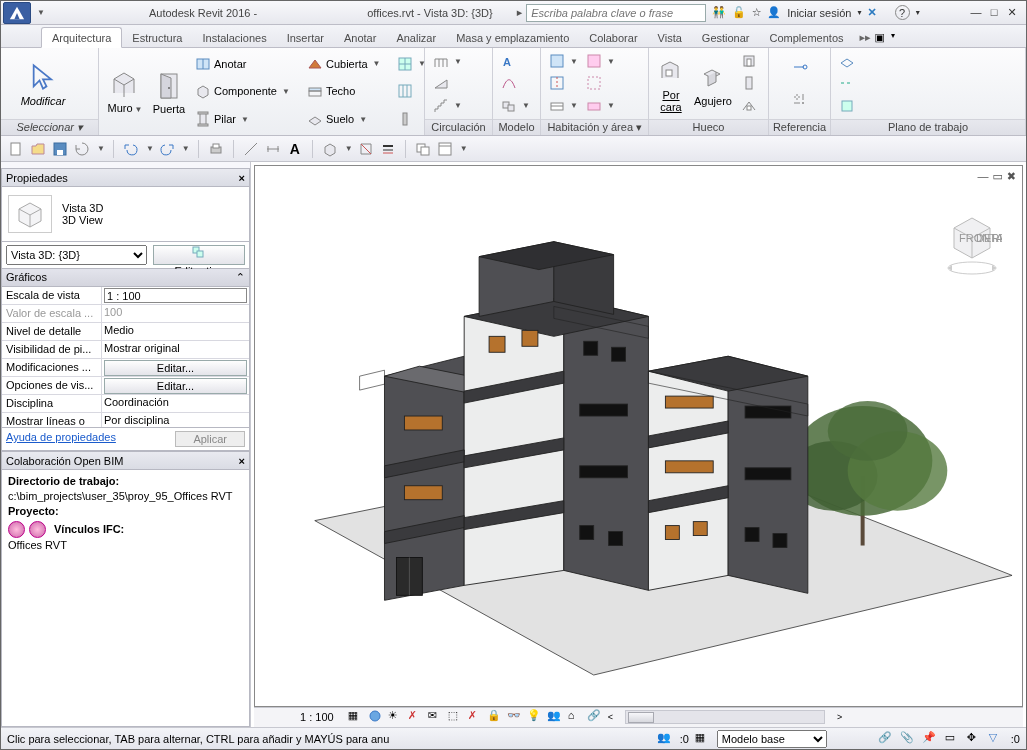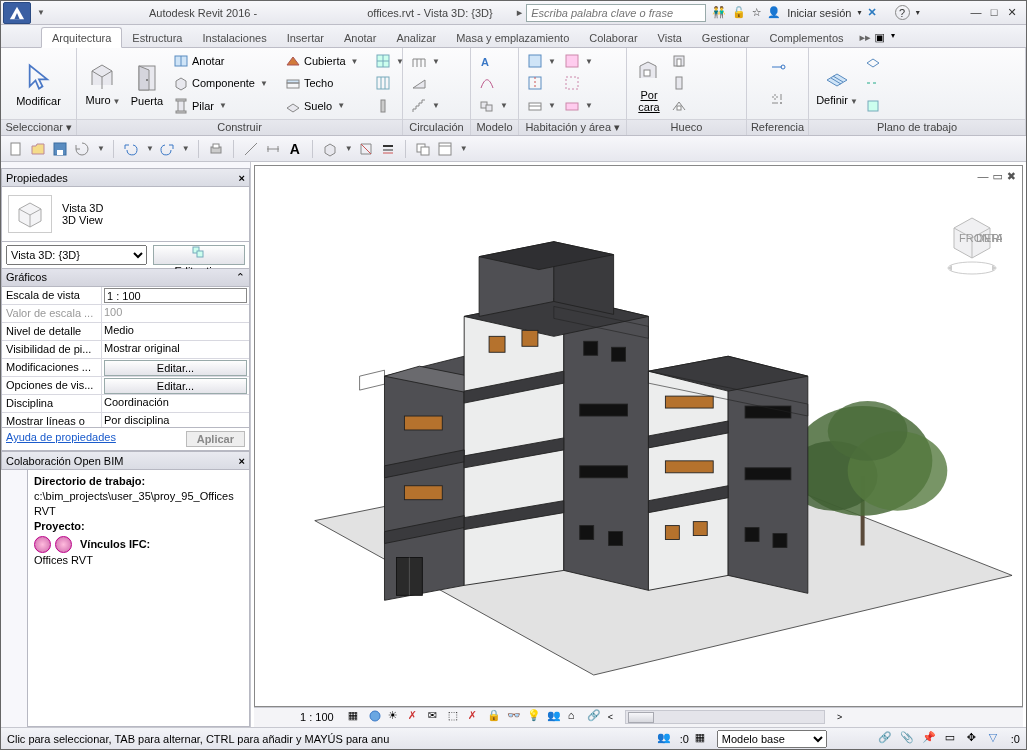--- a/index.html
+++ b/index.html
@@ -147,7 +147,7 @@
 
 <div class="ribbon">
 
-  <div class="panel" style="width:76px;">
+  <div class="panel" style="width:98px;font-style:italic;">
     <div class="items">
       <div class="bigbtn" style="width:76px;">
         <div class="ico">

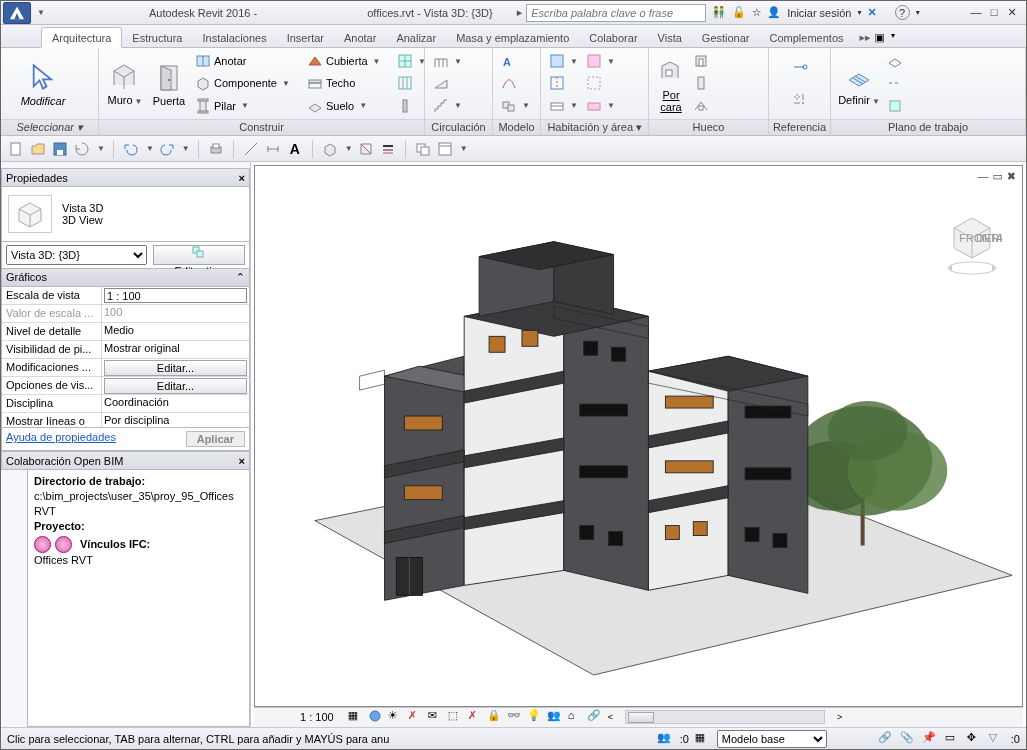--- a/index.html
+++ b/index.html
@@ -406,6 +406,15 @@
         <div class="lbl" style="white-space:pre-line;text-decoration:underline;">Por
 cara</div>
       </div>
+      <div class="bigbtn" style="width:48px;">
+        <div class="ico">
+            <svg width="26" height="26">
+              <path d="M4 10 L12 6 L20 10 L12 14 Z" fill="#e8e8ee" stroke="#888"></path>
+              <path d="M8 12 L8 22 L16 18 L16 8" fill="#d8d8de" stroke="#888"></path>
+            </svg>
+          </div>
+        <div class="lbl">Agujero</div>
+      </div>
       <div class="smallcol" style="width:24px;">
         <div class="smallbtn">
             <span class="ico">

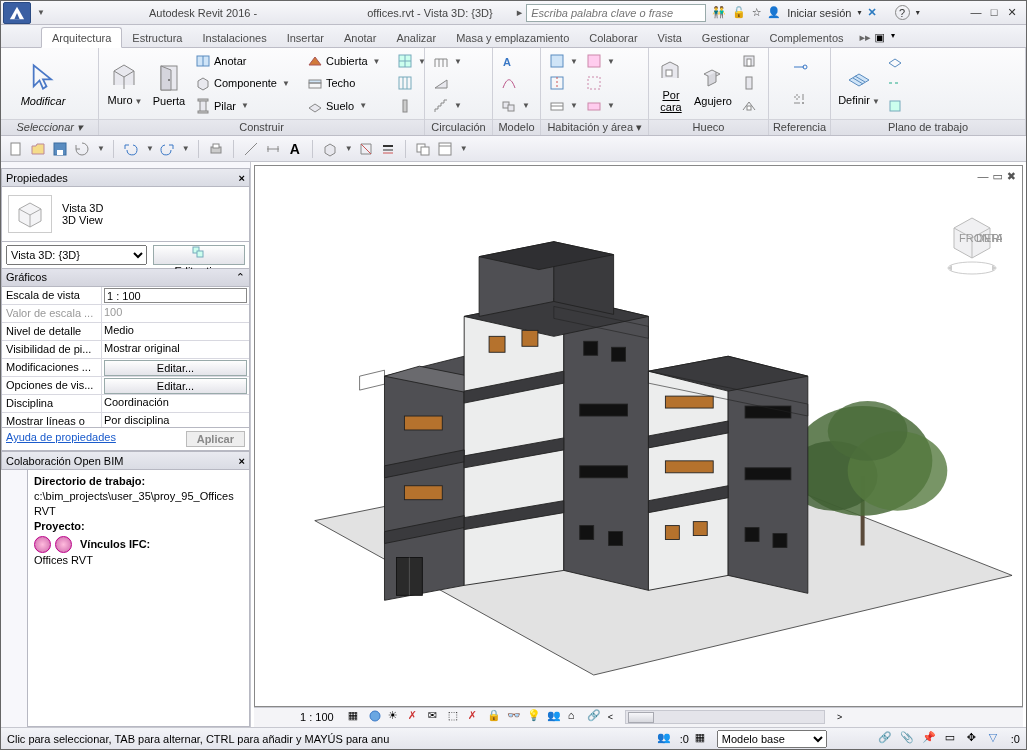--- a/index.html
+++ b/index.html
@@ -472,16 +472,6 @@
 
   <div class="panel" style="flex:1;">
     <div class="items">
-      <div class="bigbtn" style="width:48px;">
-        <div class="ico">
-            <svg width="28" height="28">
-              <path d="M4 18 L14 12 L24 18 L14 24 Z" fill="#cfe4f7" stroke="#5a8cc0"></path>
-              <line x1="8" y1="16" x2="18" y2="22" stroke="#5a8cc0"></line>
-              <line x1="10" y1="14" x2="20" y2="20" stroke="#5a8cc0"></line>
-            </svg>
-          </div>
-        <div class="lbl"><span>Definir</span><span class="dd">▼</span></div>
-      </div>
       <div class="smallcol">
         <div class="smallbtn">
             <span class="ico">

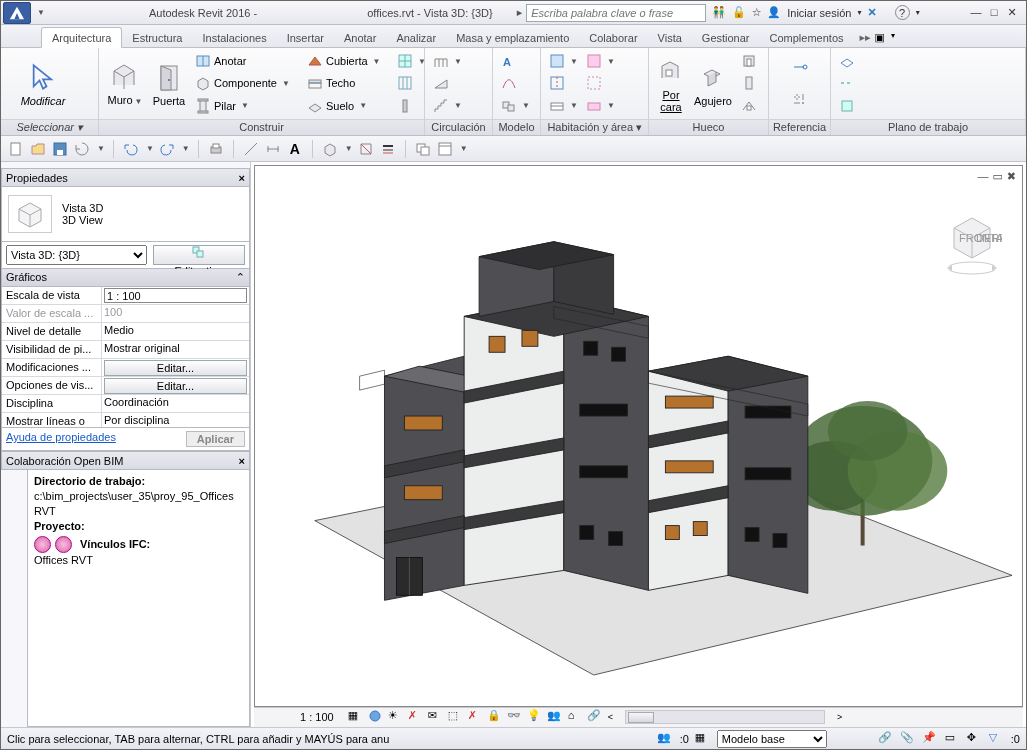--- a/index.html
+++ b/index.html
@@ -271,7 +271,6 @@
           </div>
       </div>
     </div>
-    <div class="plabel">Construir</div>
   </div>
 
   <div class="panel" style="width:68px;">

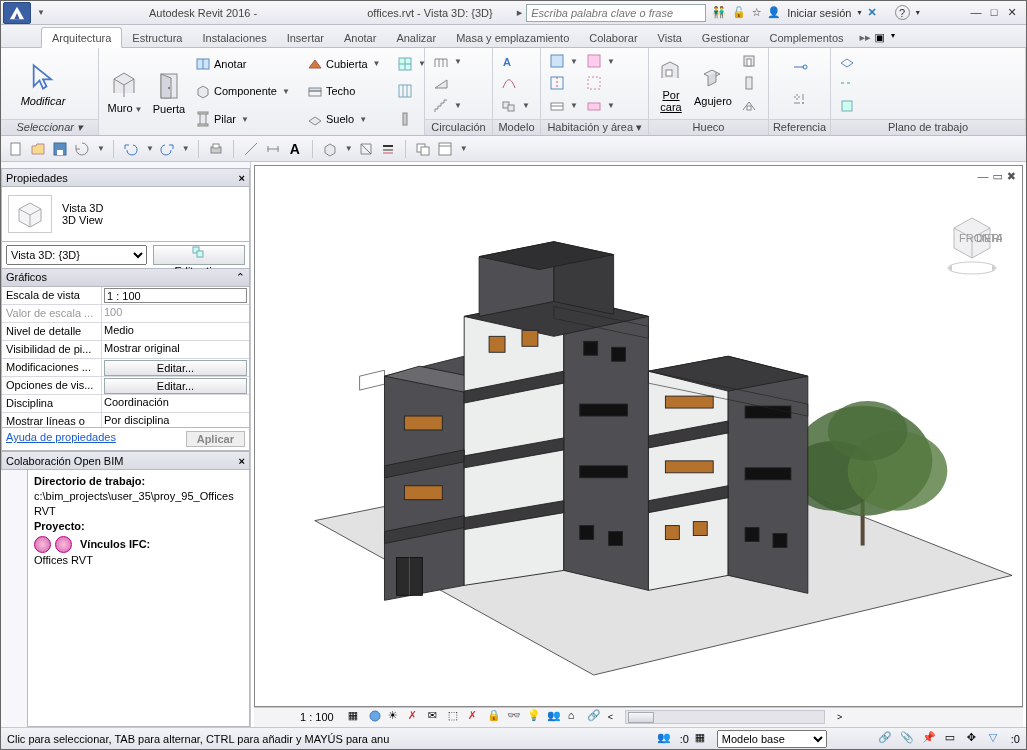--- a/index.html
+++ b/index.html
@@ -64,7 +64,7 @@
 .proprow .v button { width:100%; height:16px; font-size:11px; background:linear-gradient(#fefefe,#e4e4ea); border:1px solid #9aa; }
 .propfoot { display:flex; padding:3px 4px; background:#fff; border:1px solid #b7b8c2; border-top:none; }
 .propfoot a { color:#1a5bcc; text-decoration:underline; }
-.propfoot button { margin-left:auto; padding:1px 10px; border:1px solid #bbb; background:#eee; color:#888;font-weight:bold; }
+.propfoot button { margin-left:auto; padding:1px 17px; border:1px solid #bbb; background:#eee; color:#888; }
 
 .collab { border:1px solid #b7b8c2; border-top:none; background:#fff; padding:4px 6px; font-size:11px; line-height:15px; flex:1; overflow:hidden;margin-left:26px;}
 .collab .purplebtn { display:inline-flex; width:17px; height:17px; border:1px solid #b08; border-radius:50%; background:radial-gradient(#fbd,#c6a); margin-right:2px;}

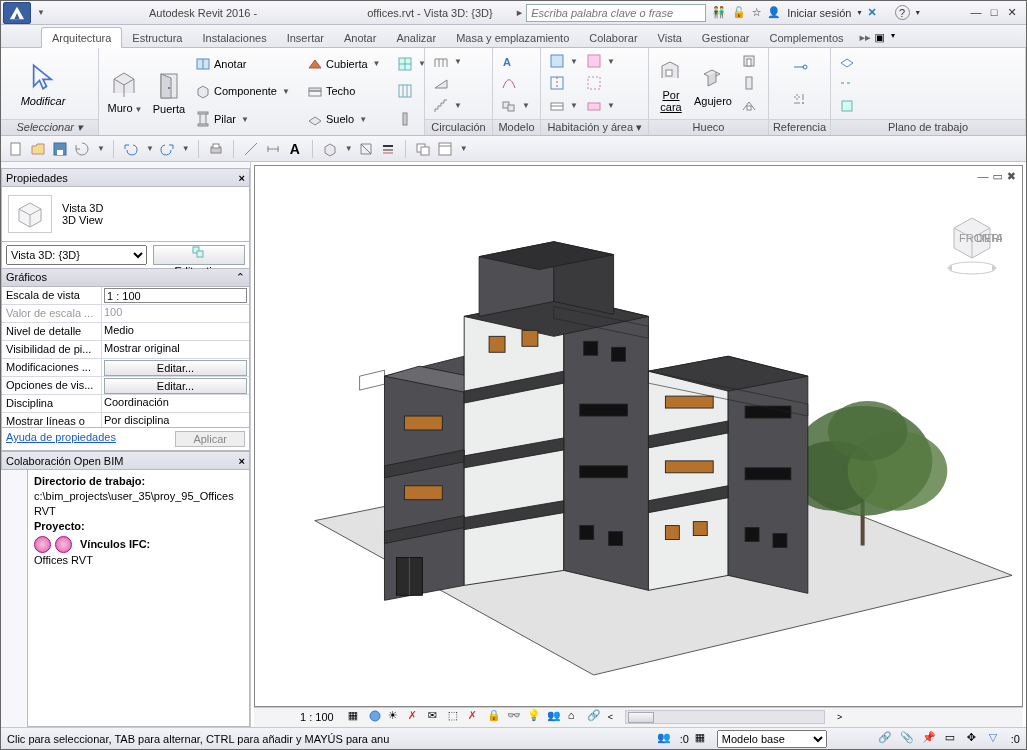--- a/index.html
+++ b/index.html
@@ -66,7 +66,7 @@
 .propfoot a { color:#1a5bcc; text-decoration:underline; }
 .propfoot button { margin-left:auto; padding:1px 17px; border:1px solid #bbb; background:#eee; color:#888; }
 
-.collab { border:1px solid #b7b8c2; border-top:none; background:#fff; padding:4px 6px; font-size:11px; line-height:15px; flex:1; overflow:hidden;margin-left:26px;}
+.collab { border:1px solid #b7b8c2; border-top:none; background:#fff; padding:4px 6px; font-size:11px; line-height:15px; flex:1; overflow:hidden;}
 .collab .purplebtn { display:inline-flex; width:17px; height:17px; border:1px solid #b08; border-radius:50%; background:radial-gradient(#fbd,#c6a); margin-right:2px;}
 
 

